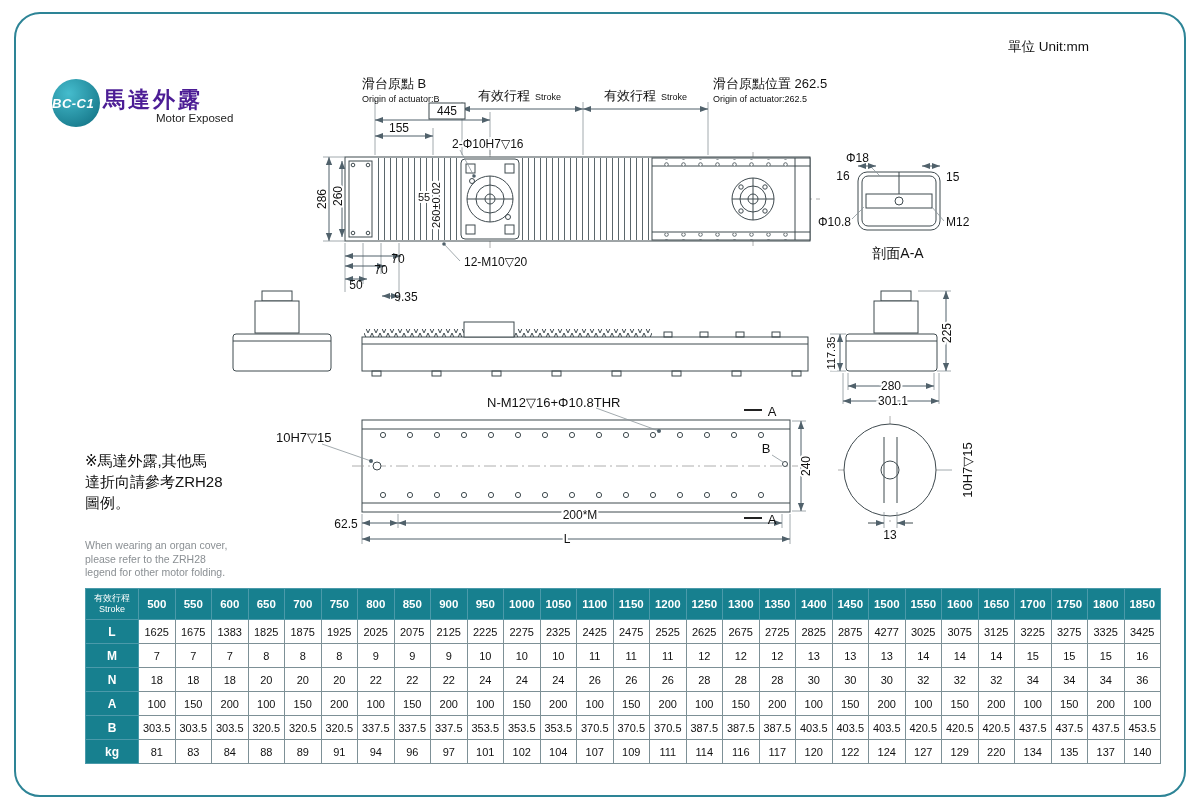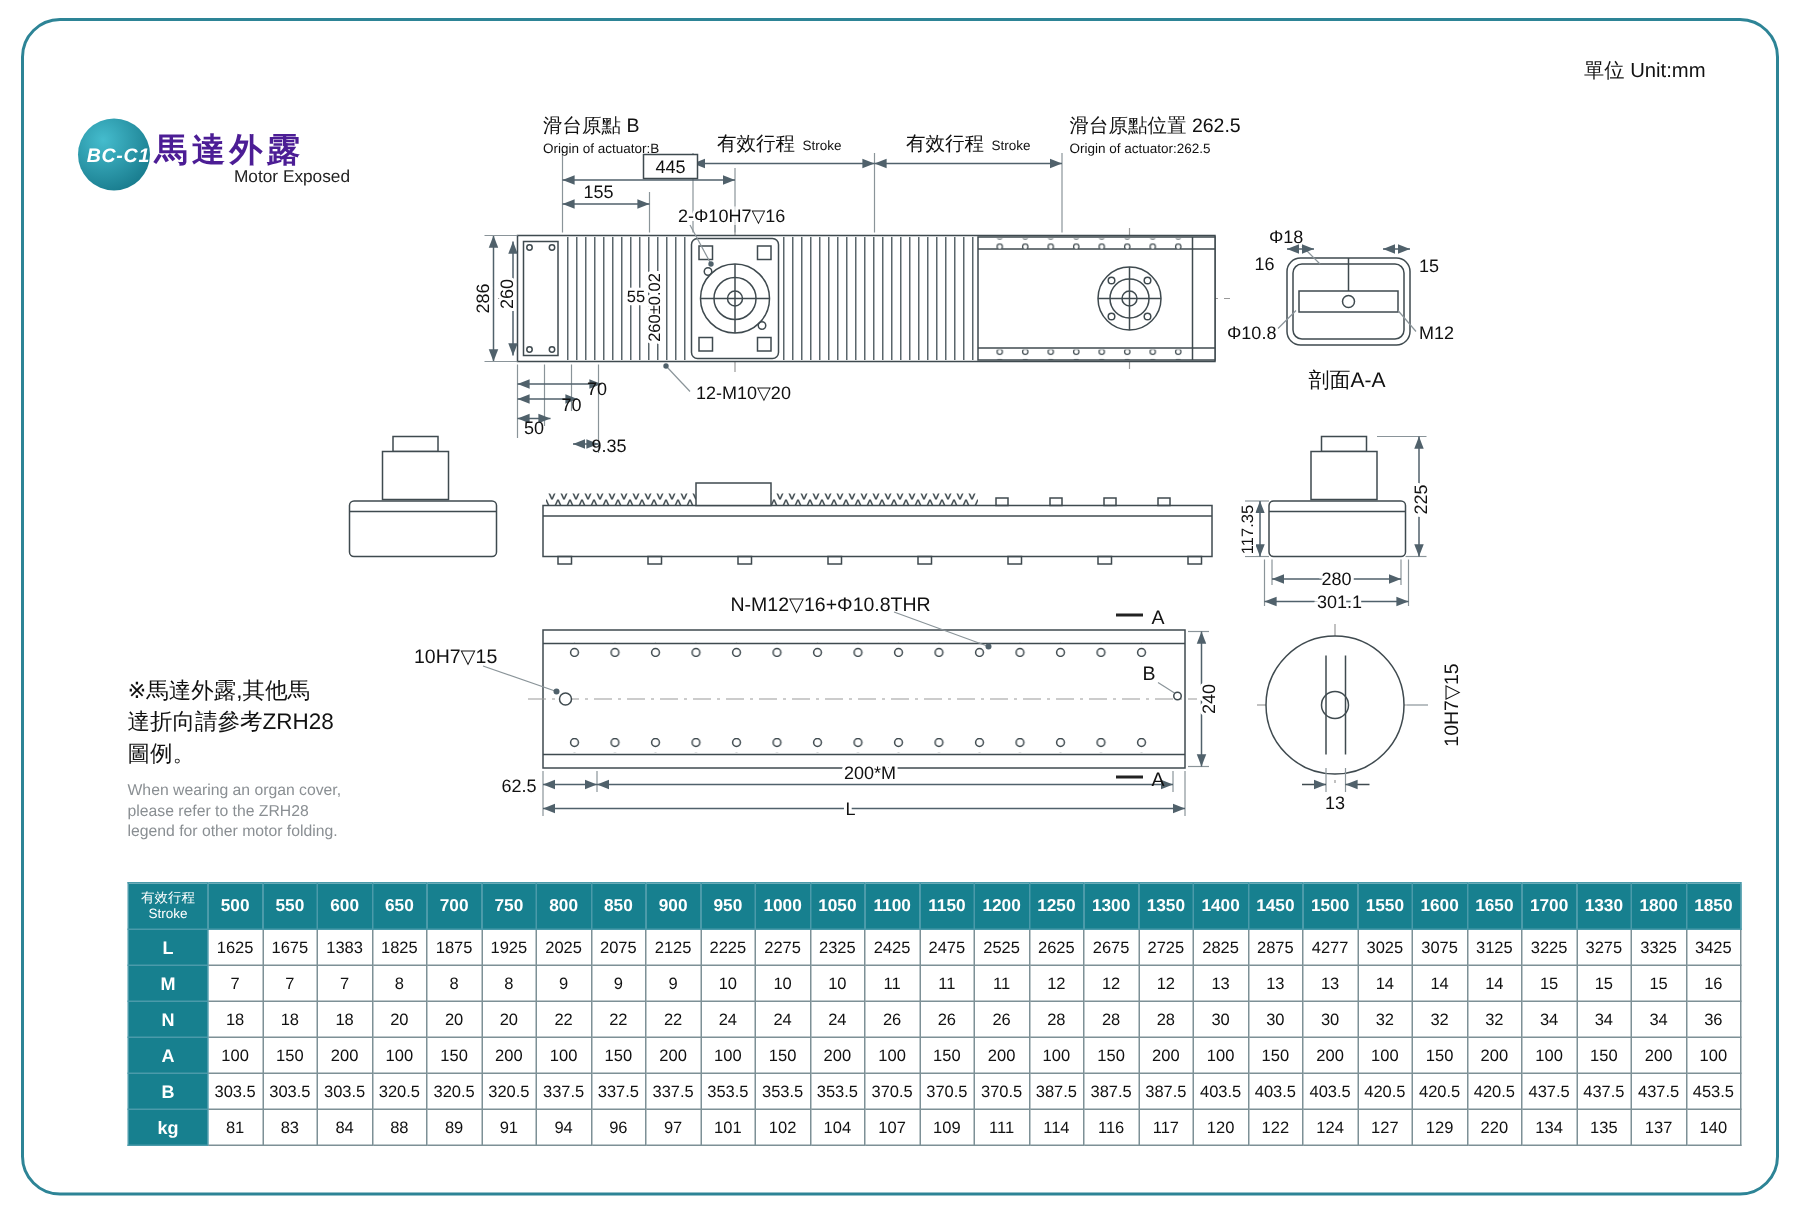--- a/index.html
+++ b/index.html
@@ -7,7 +7,7 @@
         font-family:"Liberation Sans","DejaVu Sans",sans-serif;color:#111;}
   .frame{position:absolute;left:14px;top:12px;right:14px;bottom:12px;
          border:2px solid #2d8496;border-radius:26px;pointer-events:none;}
-  .unit{position:absolute;left:1008px;top:38px;font-size:13.5px;color:#111;margin-left:48px;}
+  .unit{position:absolute;left:1008px;top:38px;font-size:13.5px;color:#111;}
   .badge{position:absolute;left:52px;top:79px;width:48px;height:48px;border-radius:50%;
          background:radial-gradient(circle at 35% 30%, #45bccd, #0d6b7d);
          color:#fff;display:flex;align-items:center;justify-content:flex-end;

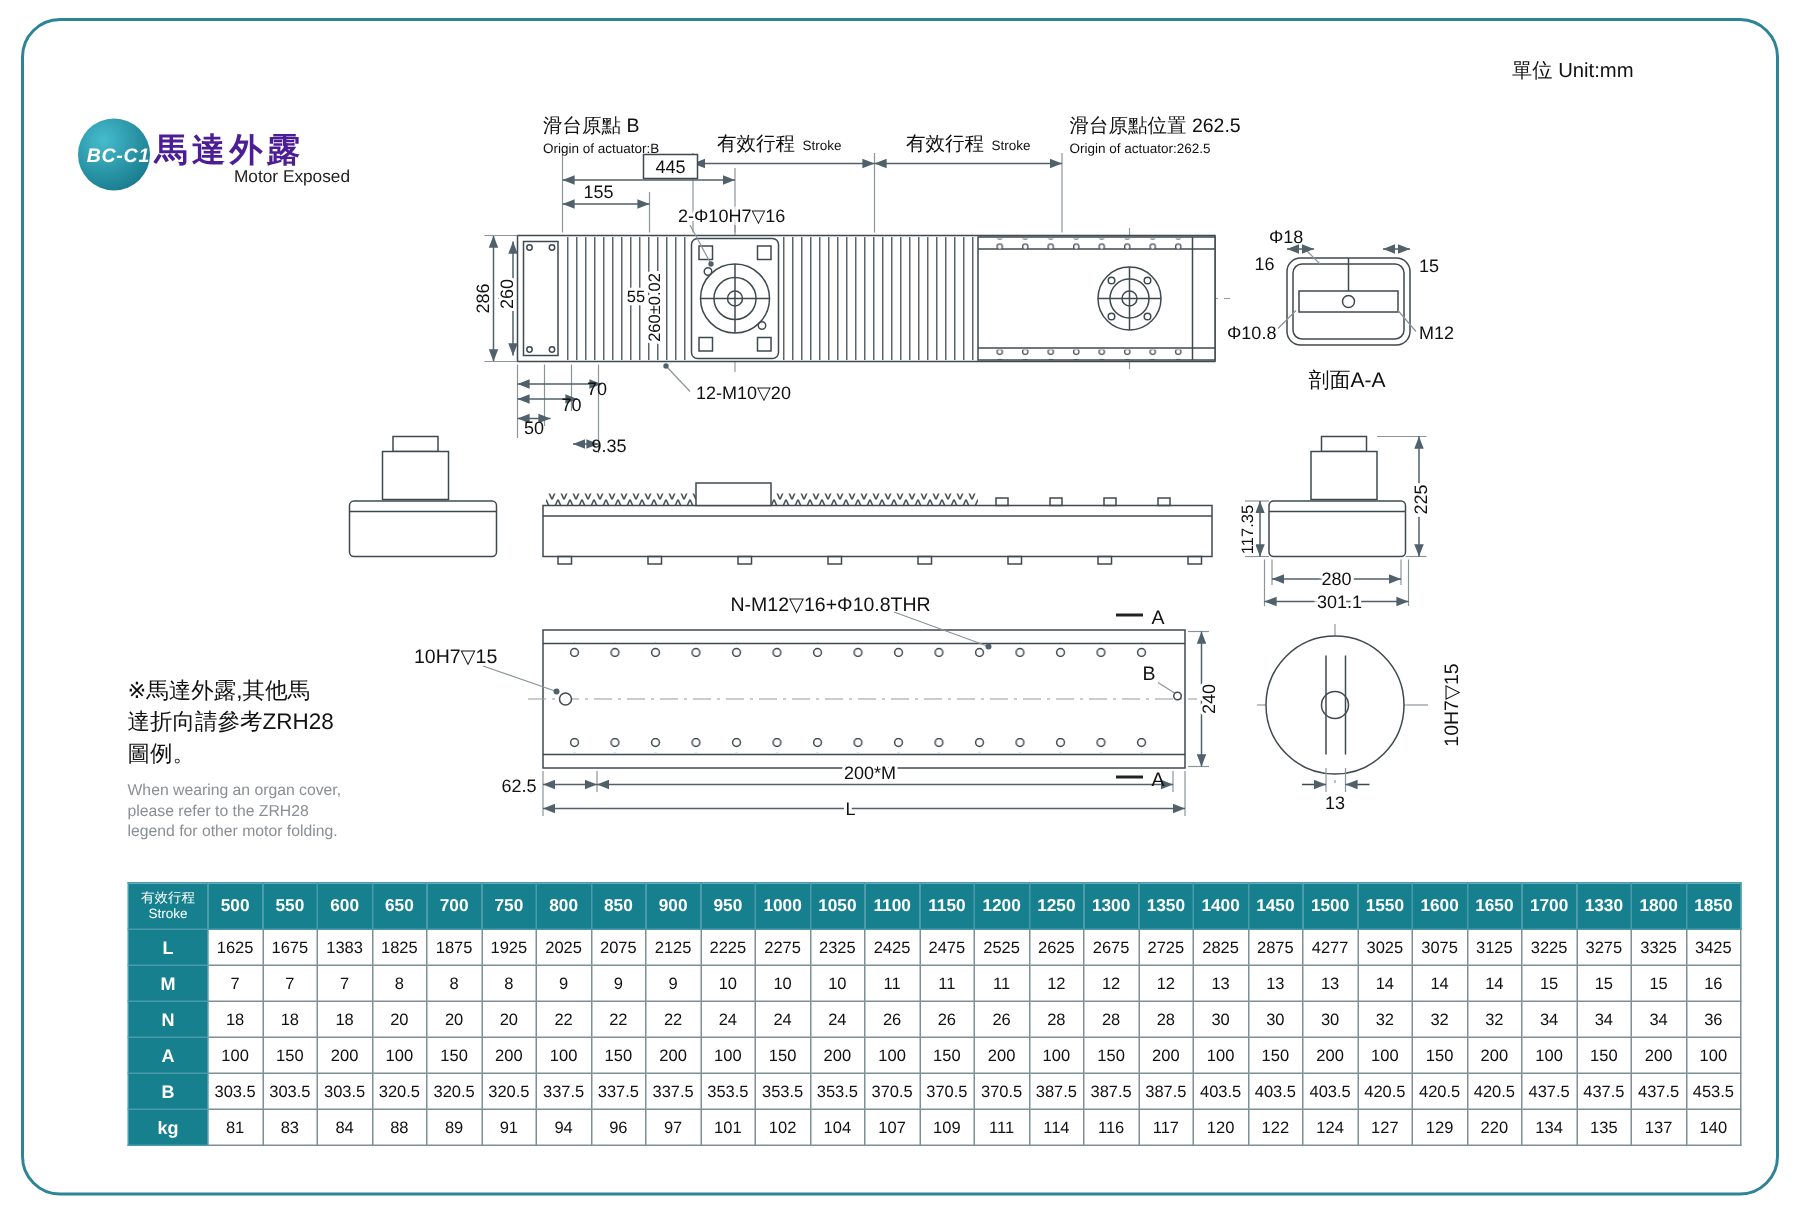--- a/index.html
+++ b/index.html
@@ -10,7 +10,7 @@
   .unit{position:absolute;left:1008px;top:38px;font-size:13.5px;color:#111;}
   .badge{position:absolute;left:52px;top:79px;width:48px;height:48px;border-radius:50%;
          background:radial-gradient(circle at 35% 30%, #45bccd, #0d6b7d);
-         color:#fff;display:flex;align-items:center;justify-content:flex-end;
+         color:#fff;display:flex;align-items:center;justify-content:flex-start;
          font-weight:bold;font-style:italic;font-size:13px;letter-spacing:0.5px;}
   .title-zh{position:absolute;left:103px;top:85px;font-size:22px;font-weight:bold;
             letter-spacing:3px;color:#4c1d95;}

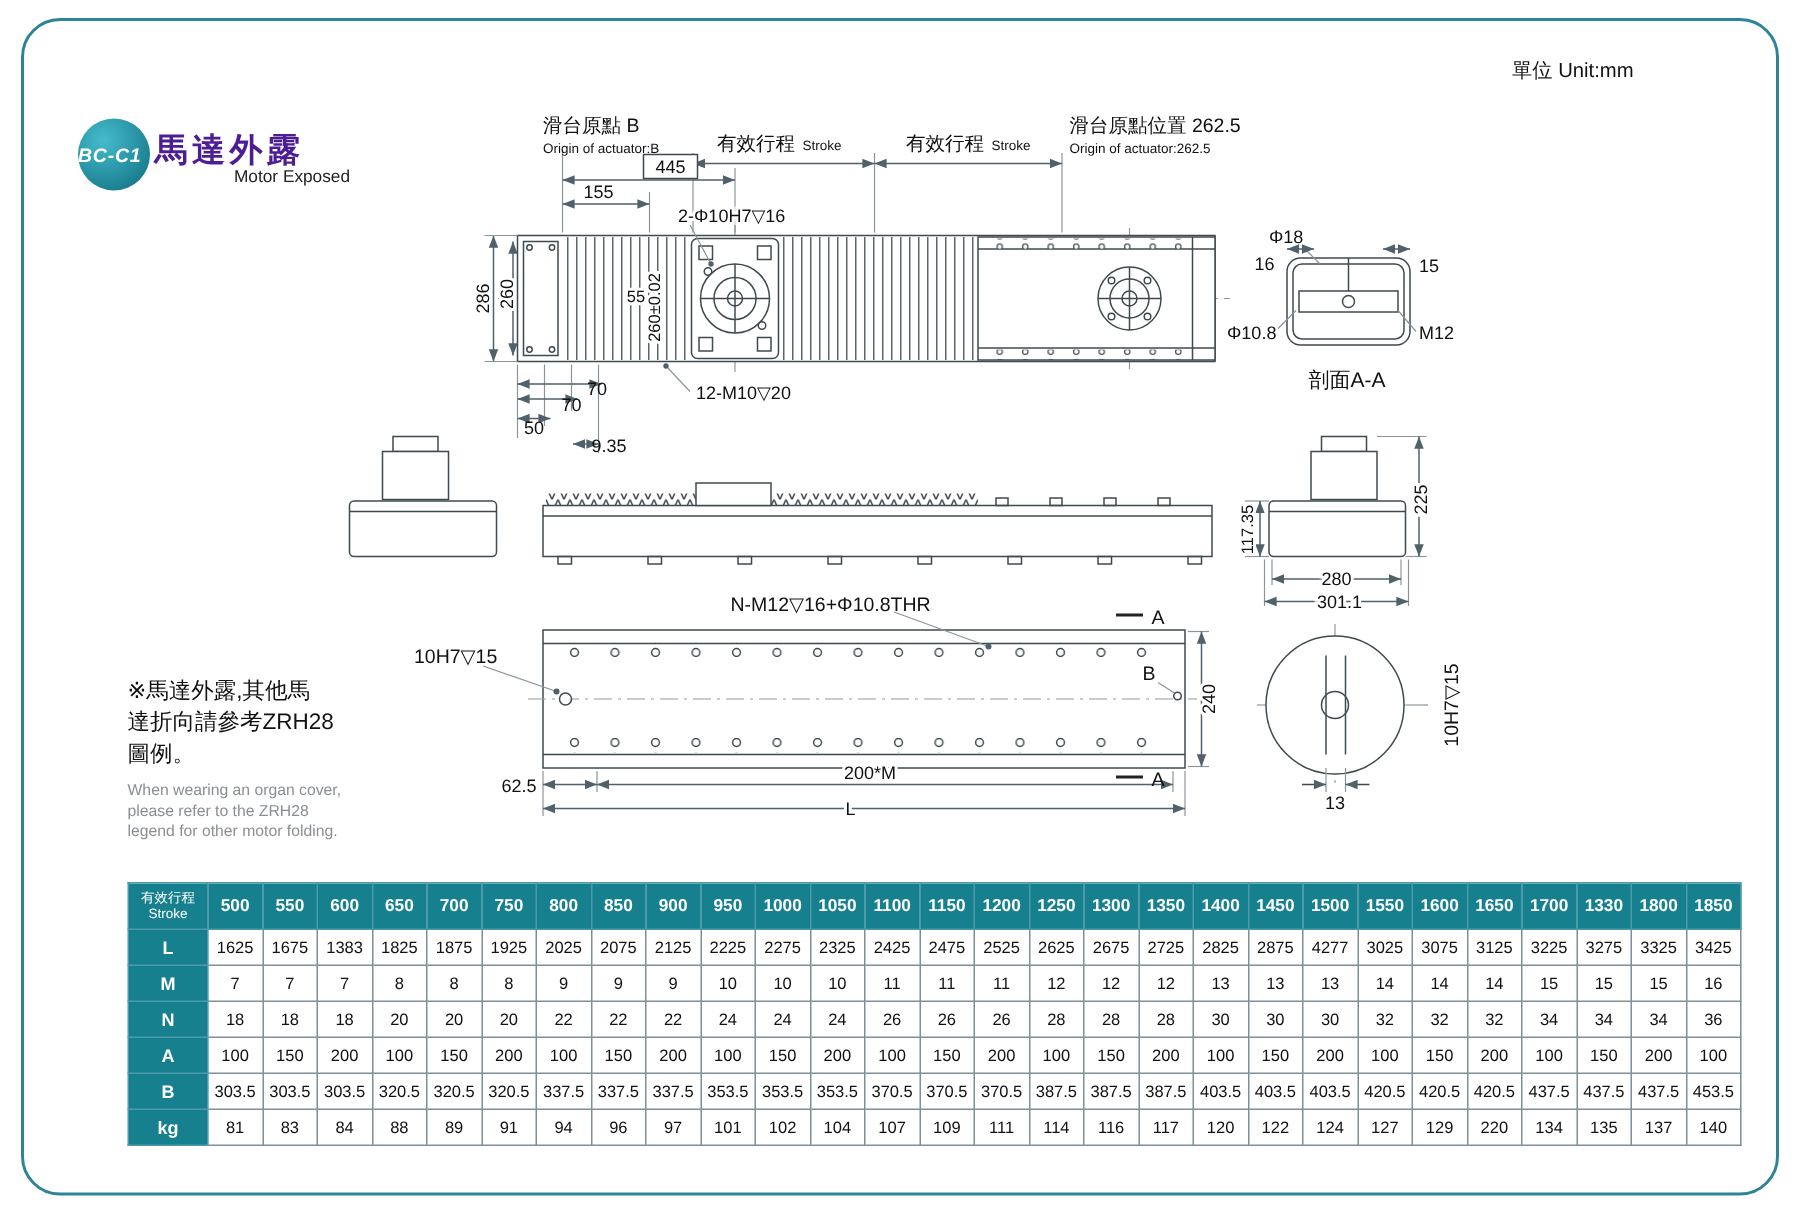--- a/index.html
+++ b/index.html
@@ -17,7 +17,7 @@
   .title-en{position:absolute;left:112px;top:112px;font-size:11.5px;color:#222;margin-left:44px;}
   .note{position:absolute;left:85px;top:450px;width:155px;}
   .note-zh div{font-size:15px;line-height:1.4;color:#111;}
-  .note-en{margin-top:8px;}
+  .note-en{margin-top:26px;}
   .note-en div{font-size:10.5px;line-height:1.3;color:#8a8f93;}
   
   .draw{position:absolute;left:0;top:0;}

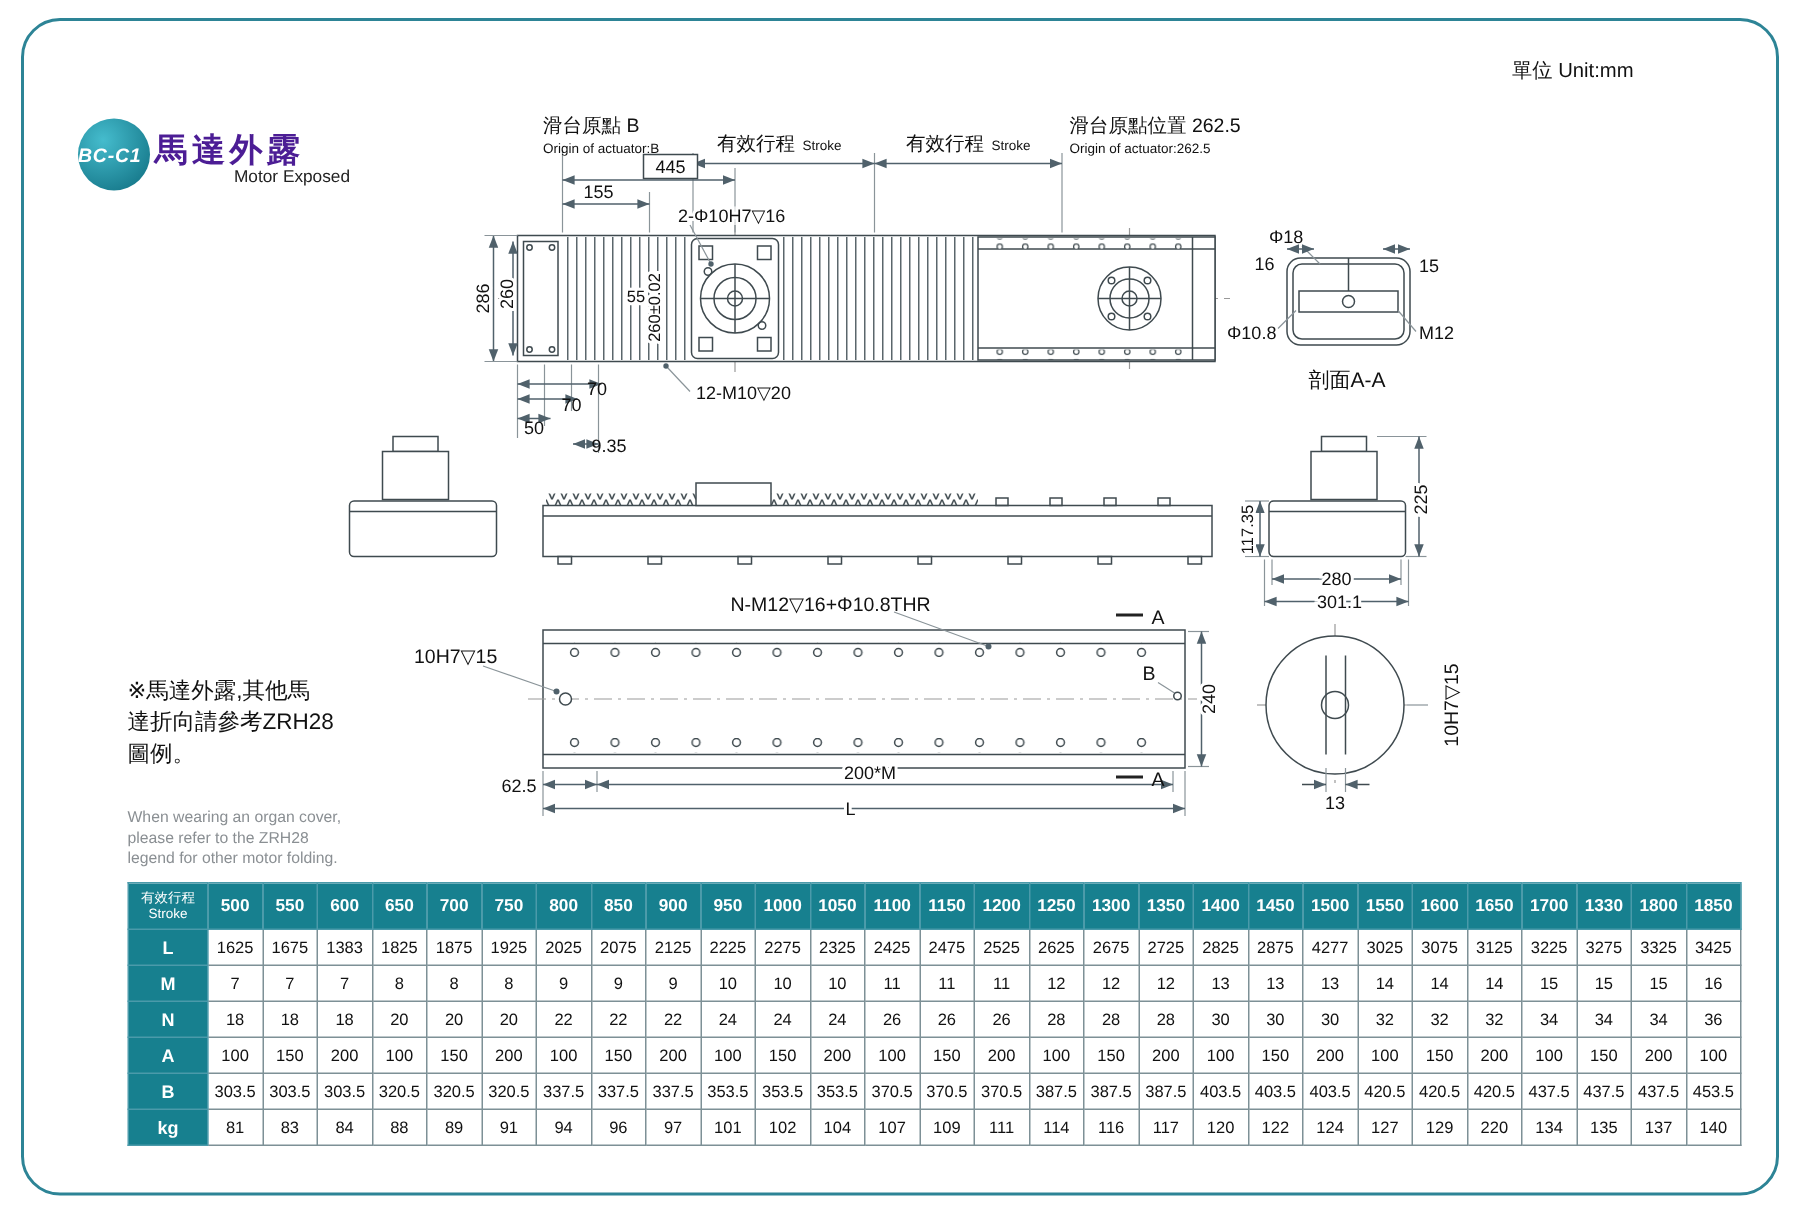--- a/index.html
+++ b/index.html
@@ -339,7 +339,7 @@
           <th>1600</th>
           <th>1650</th>
           <th>1700</th>
-          <th>1330</th>
+          <th>1750</th>
           <th>1800</th>
           <th>1850</th>
         </tr>

